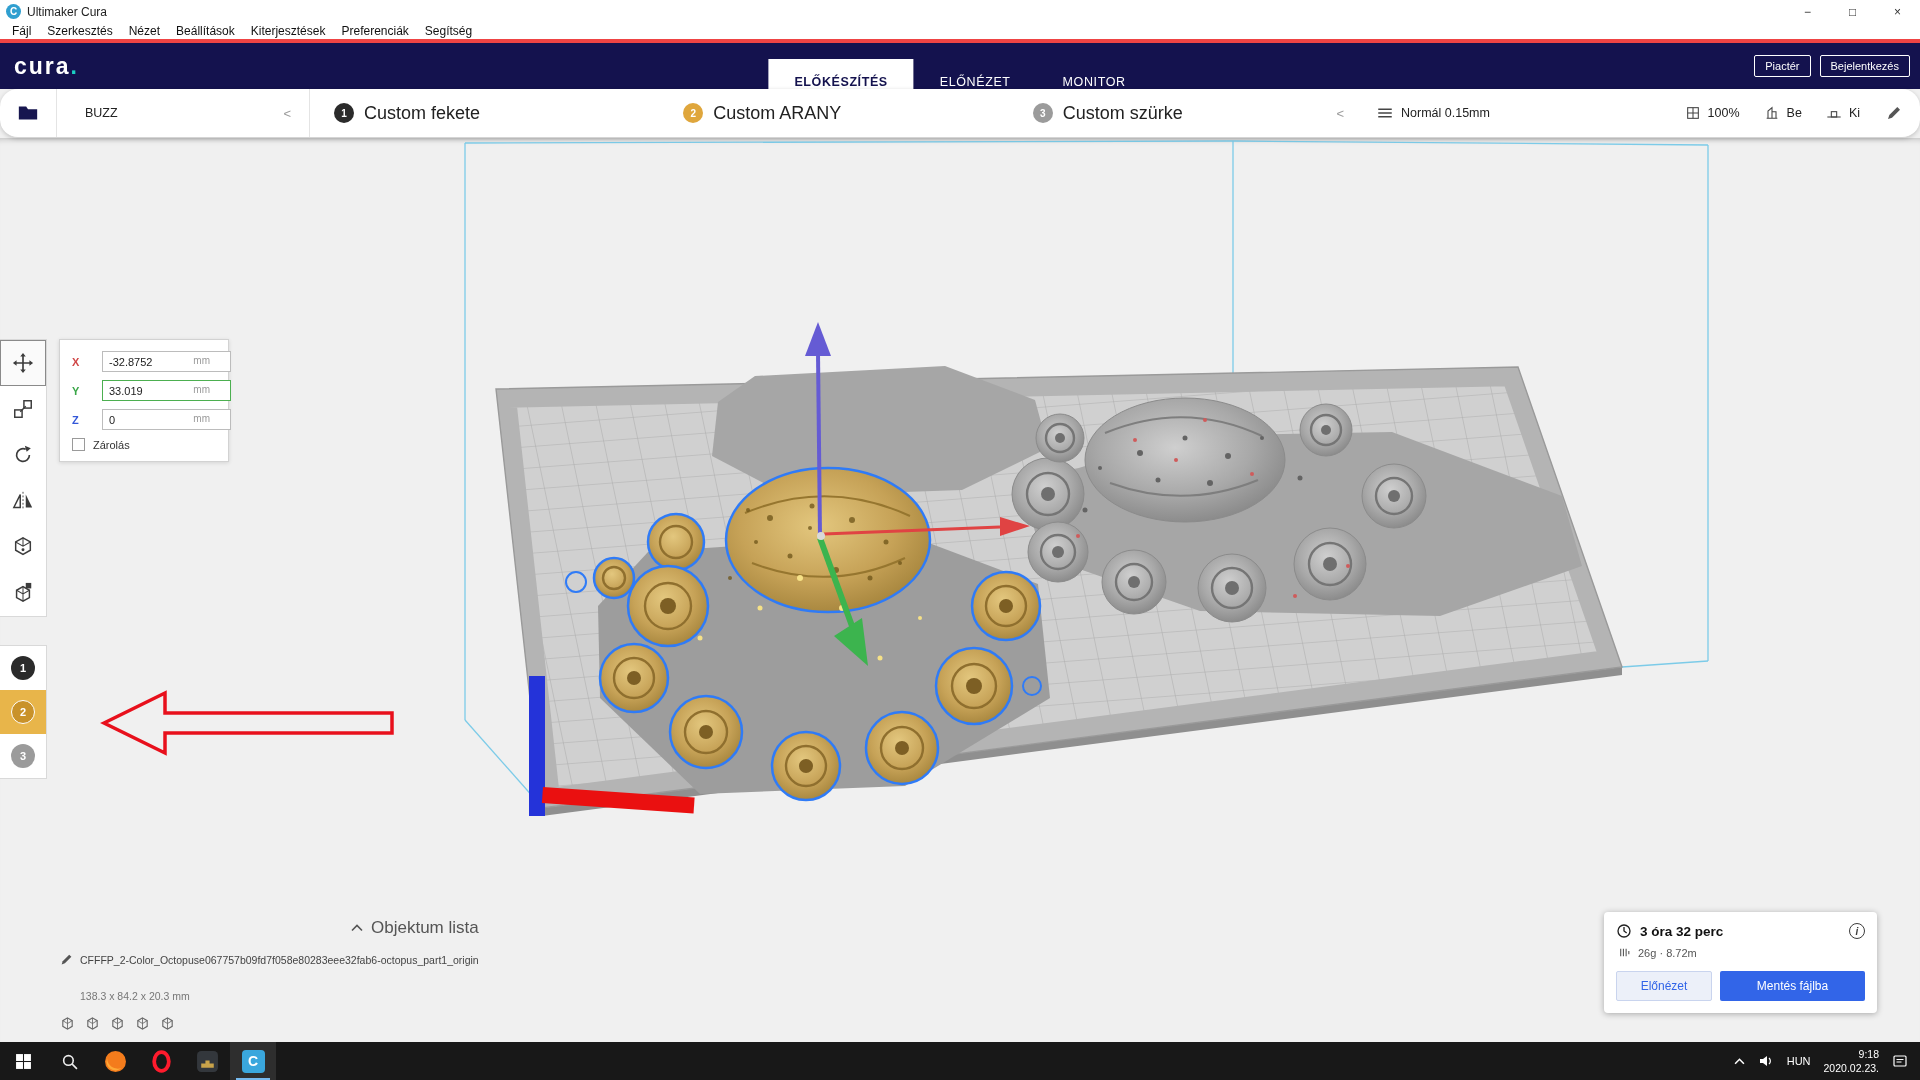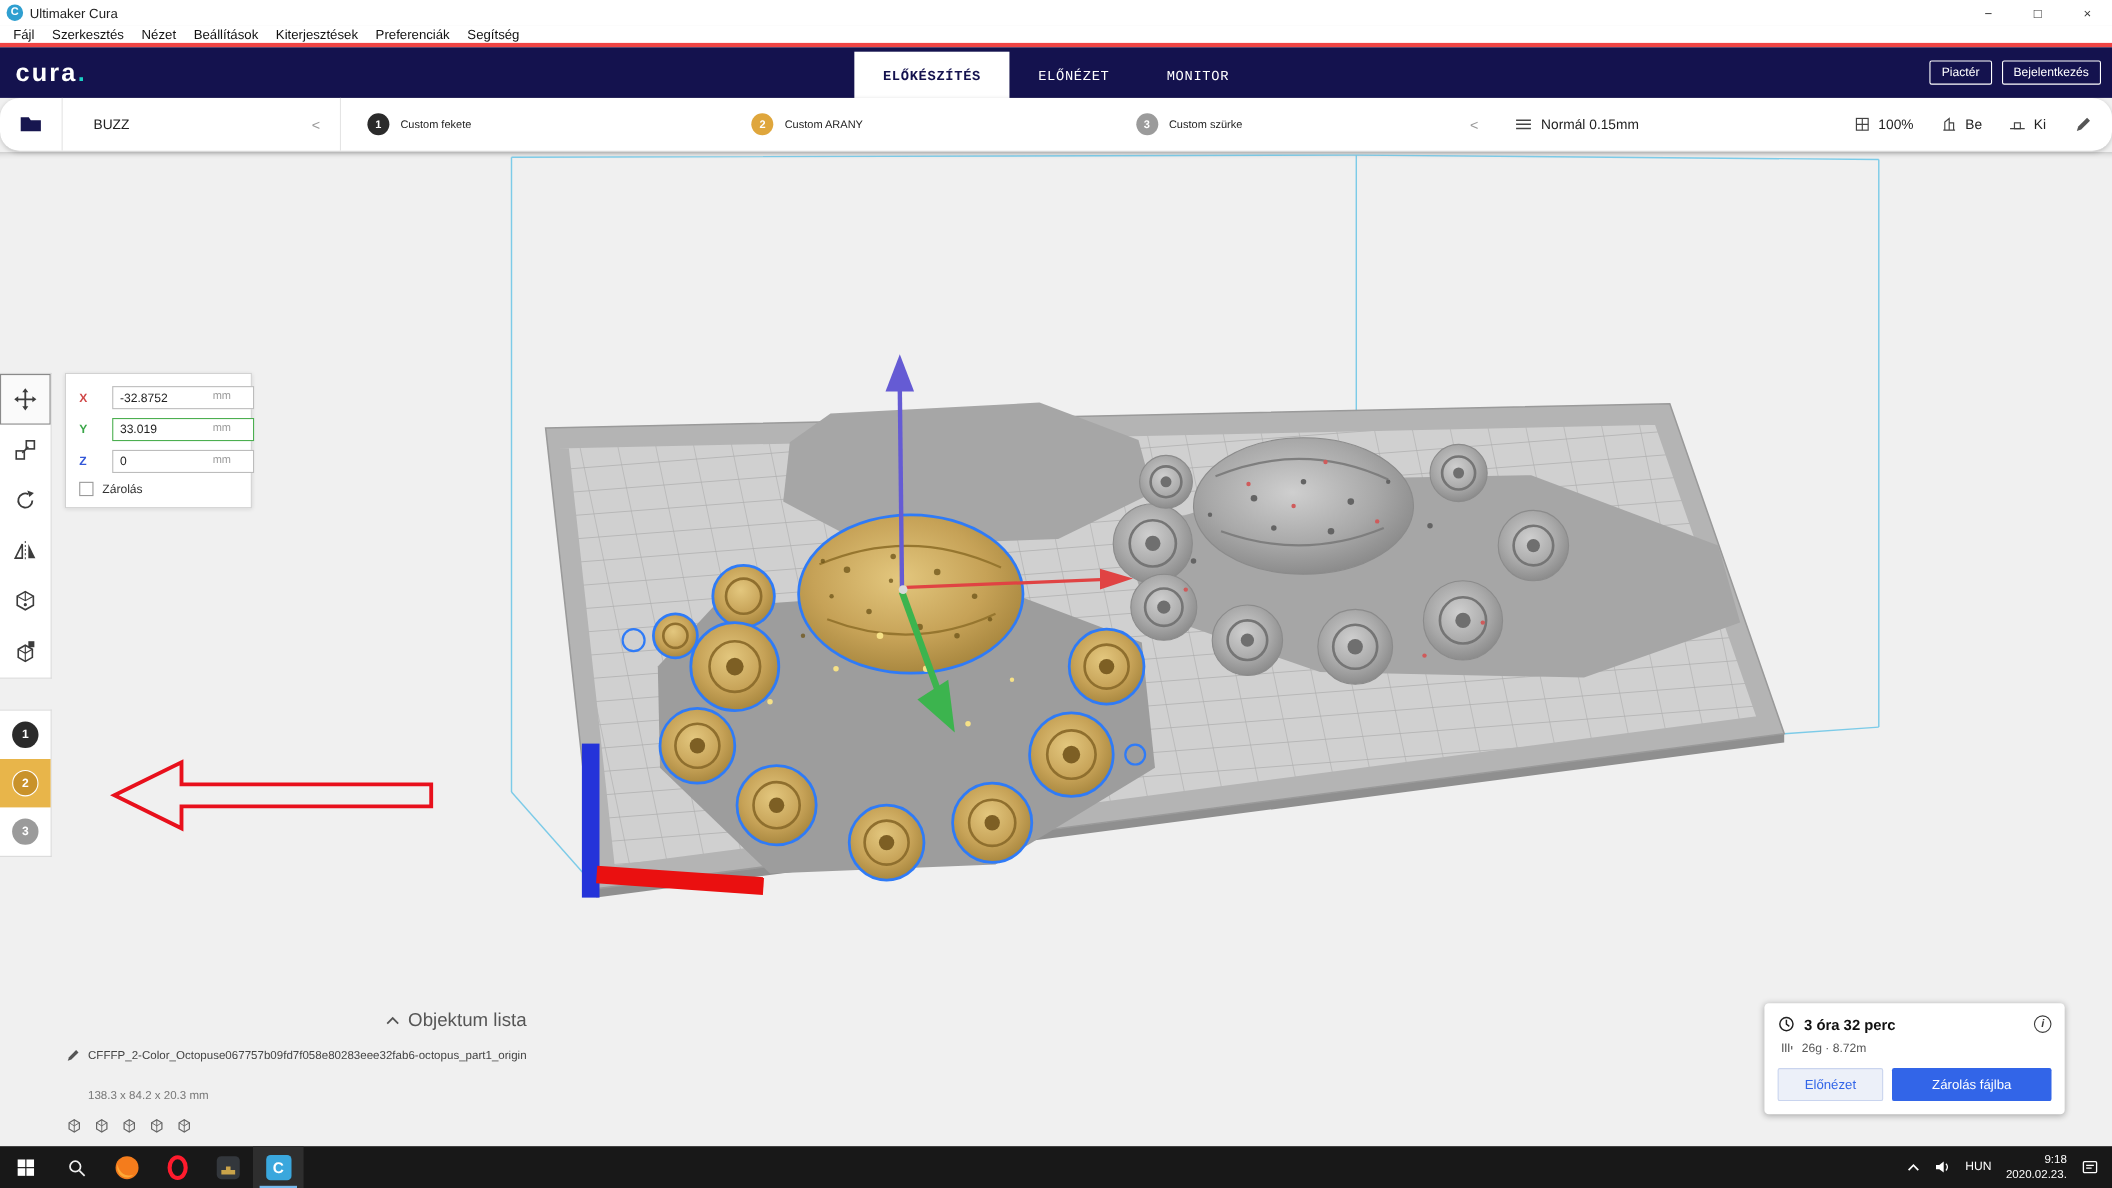--- a/index.html
+++ b/index.html
@@ -23,7 +23,7 @@
   .appheader { height:46px; background:#14124e; position:relative; display:flex; align-items:center; }
   .logo { color:#fff; font-size:23px; font-weight:bold; letter-spacing:2px; margin-left:14px; }
   .logo .dot { color:#1ad0c4; }
-  .stages { position:absolute; left:50%; transform:translateX(-50%); top:4px; height:46px; display:flex;font-family:Liberation Mono, monospace; }
+  .stages { position:absolute; left:50%; transform:translateX(-50%); top:16px; height:46px; display:flex; }
   .stage { height:46px; line-height:46px; padding:0 26px; font-size:12.5px; letter-spacing:.6px; color:#fff; }
   .stage.active { background:#fff; color:#14124e; font-weight:bold; }
   .hdr-buttons { margin-left:auto; display:flex; gap:9px; margin-right:10px; }

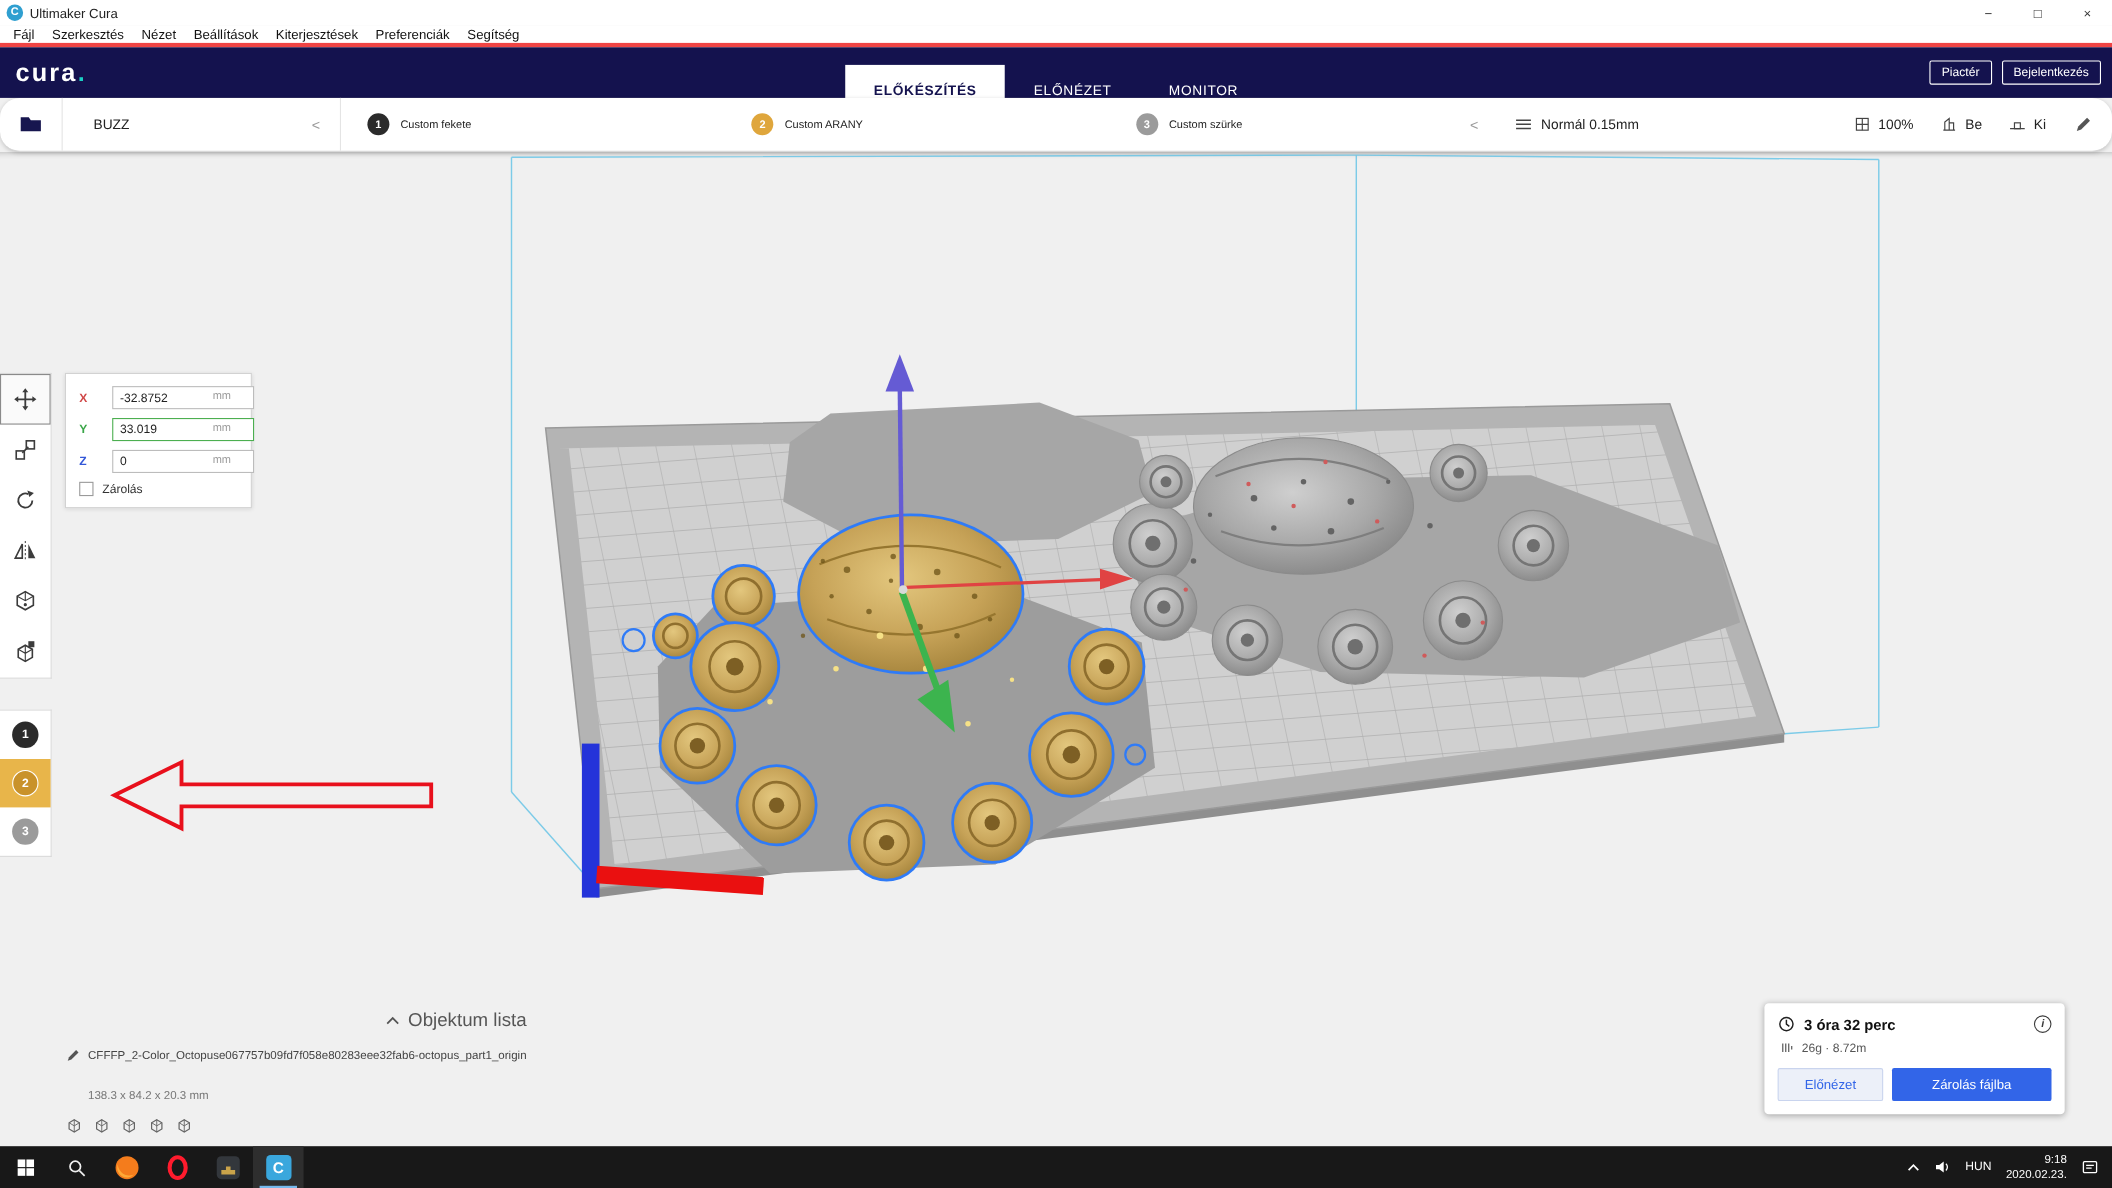--- a/index.html
+++ b/index.html
@@ -42,7 +42,7 @@
   .badge { width:20px; height:20px; border-radius:50%; color:#fff; font-size:10px; font-weight:bold;
       display:flex; align-items:center; justify-content:center; margin-right:10px; }
   .badge.b1 { background:#2b2b2b; } .badge.b2 { background:#dfa63c; } .badge.b3 { background:#9b9b9b; }
-  .ext-label { font-size:10px; color:#222; }
+  .ext-label { font-size:18px; color:#222; }
   .cfg-settings { flex:1; display:flex; align-items:center; padding:0 18px; border-right:none; }
   .set-group { display:flex; align-items:center; gap:7px; font-size:12.5px; color:#222; }
   .set-infill { margin-left:auto; } .set-support { margin-left:24px; } .set-adhesion { margin-left:24px; }

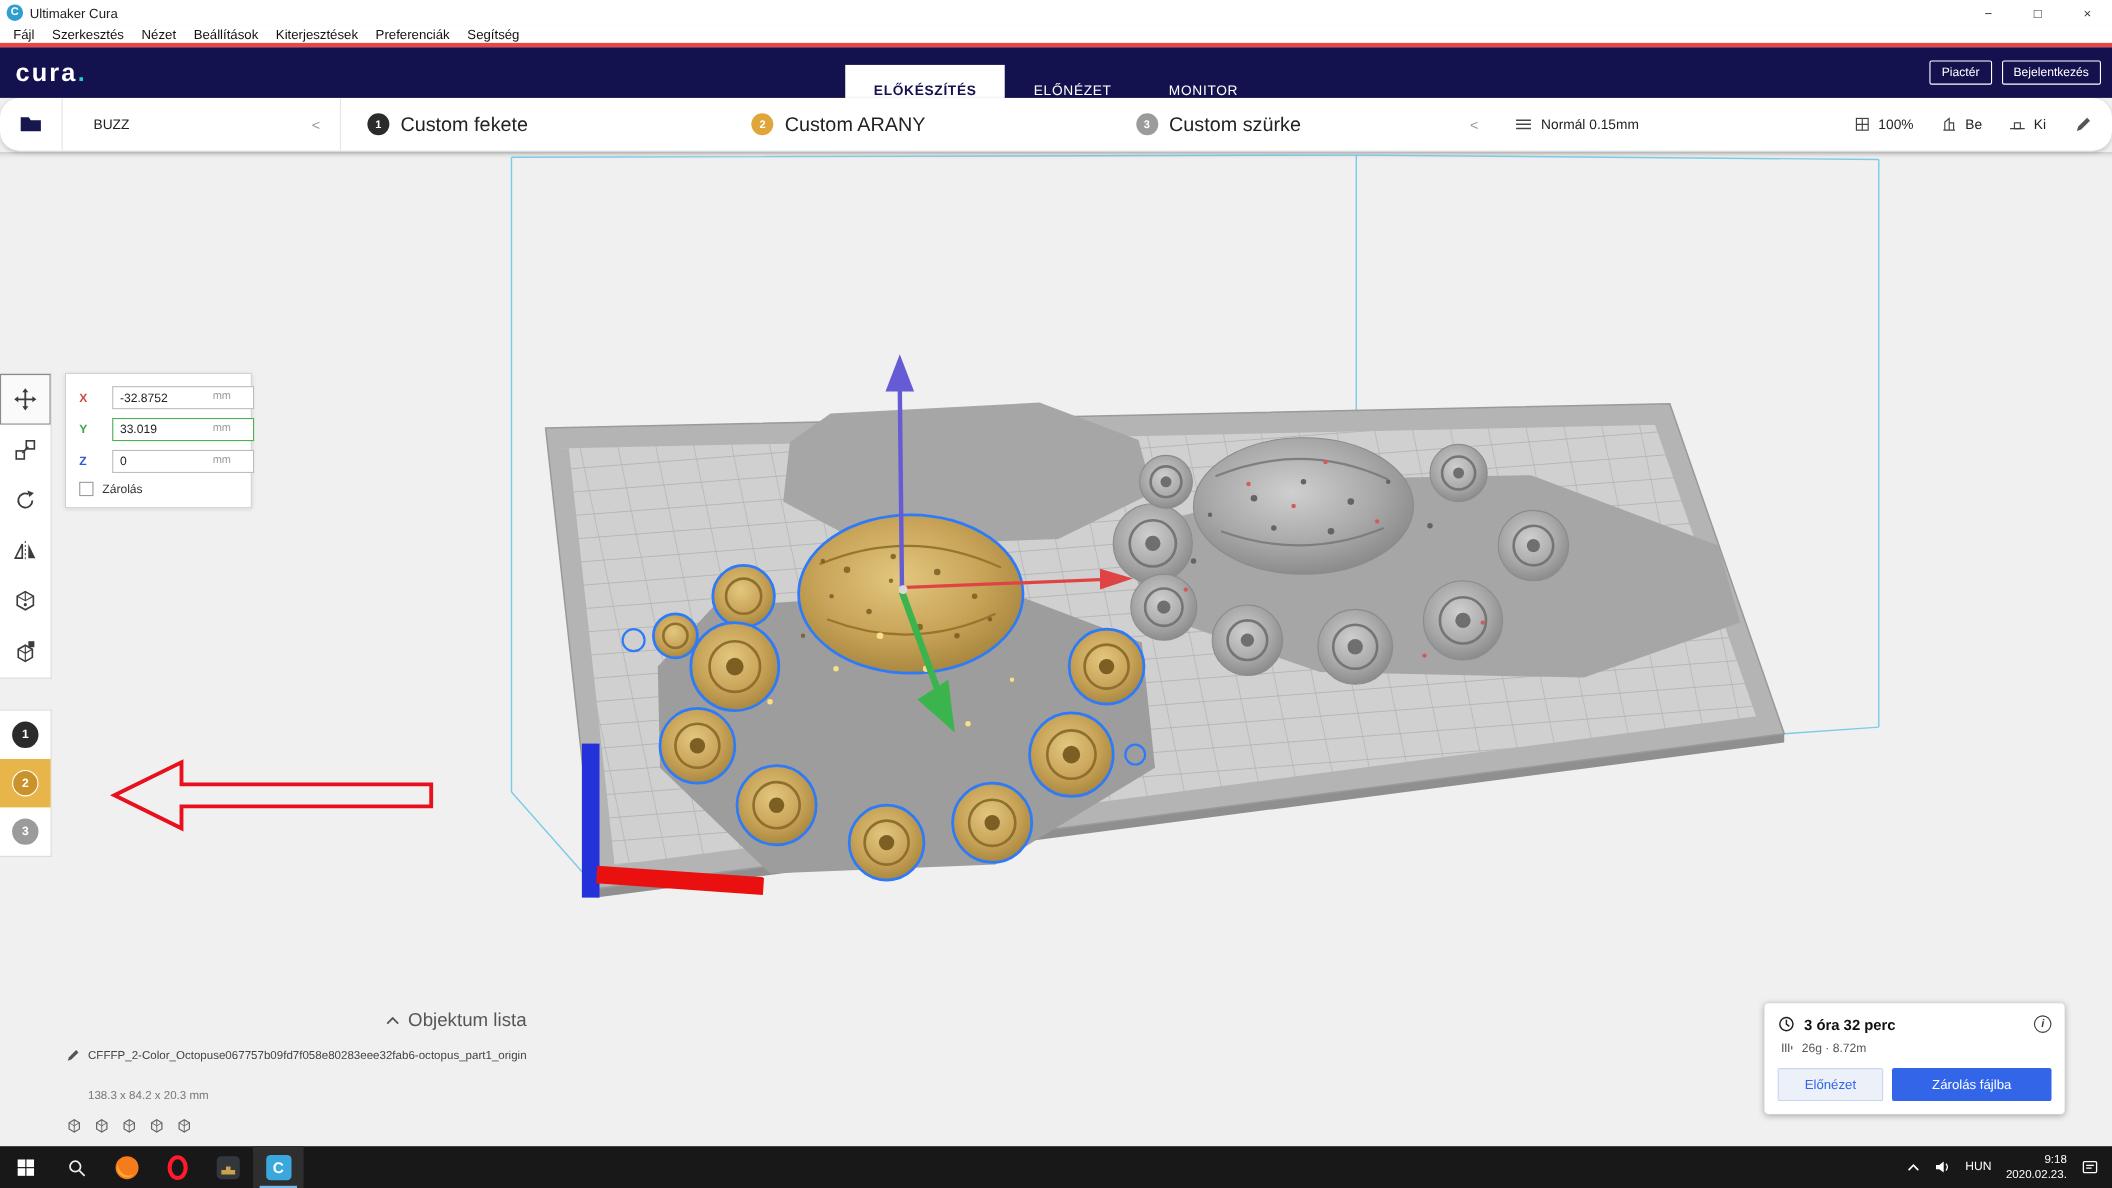--- a/index.html
+++ b/index.html
@@ -531,7 +531,7 @@
       </div>
       <div class="ap-r3">
         <button class="btn-preview">Előnézet</button>
-        <button class="btn-save">Zárolás fájlba</button>
+        <button class="btn-save">Mentés fájlba</button>
       </div>
     </div>
   </div>

